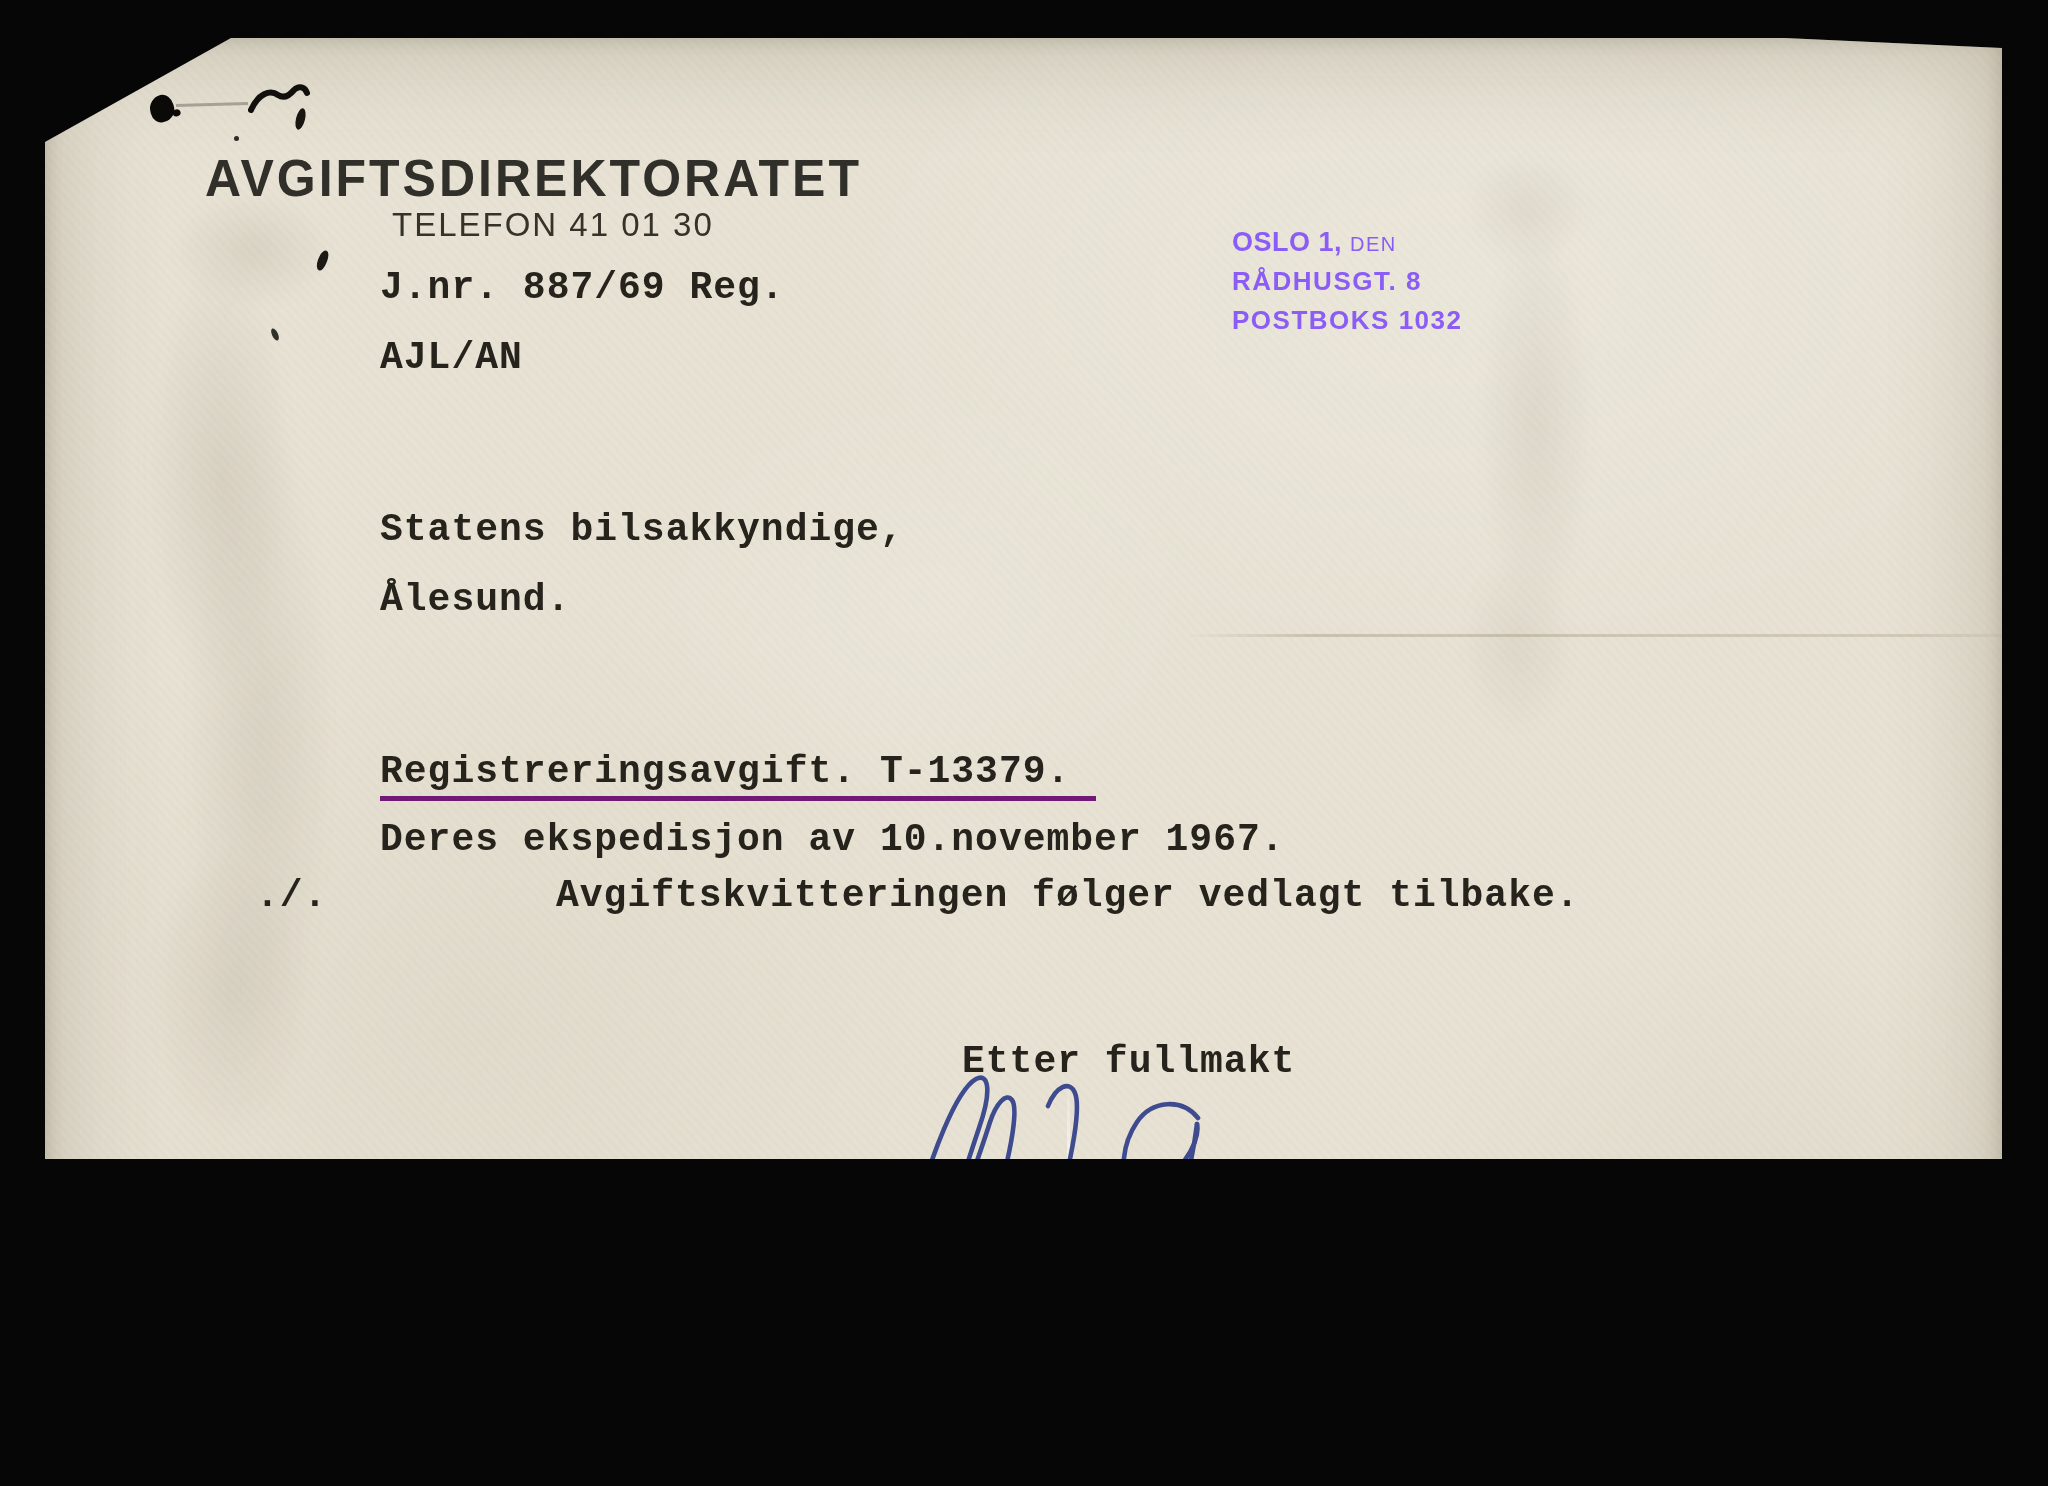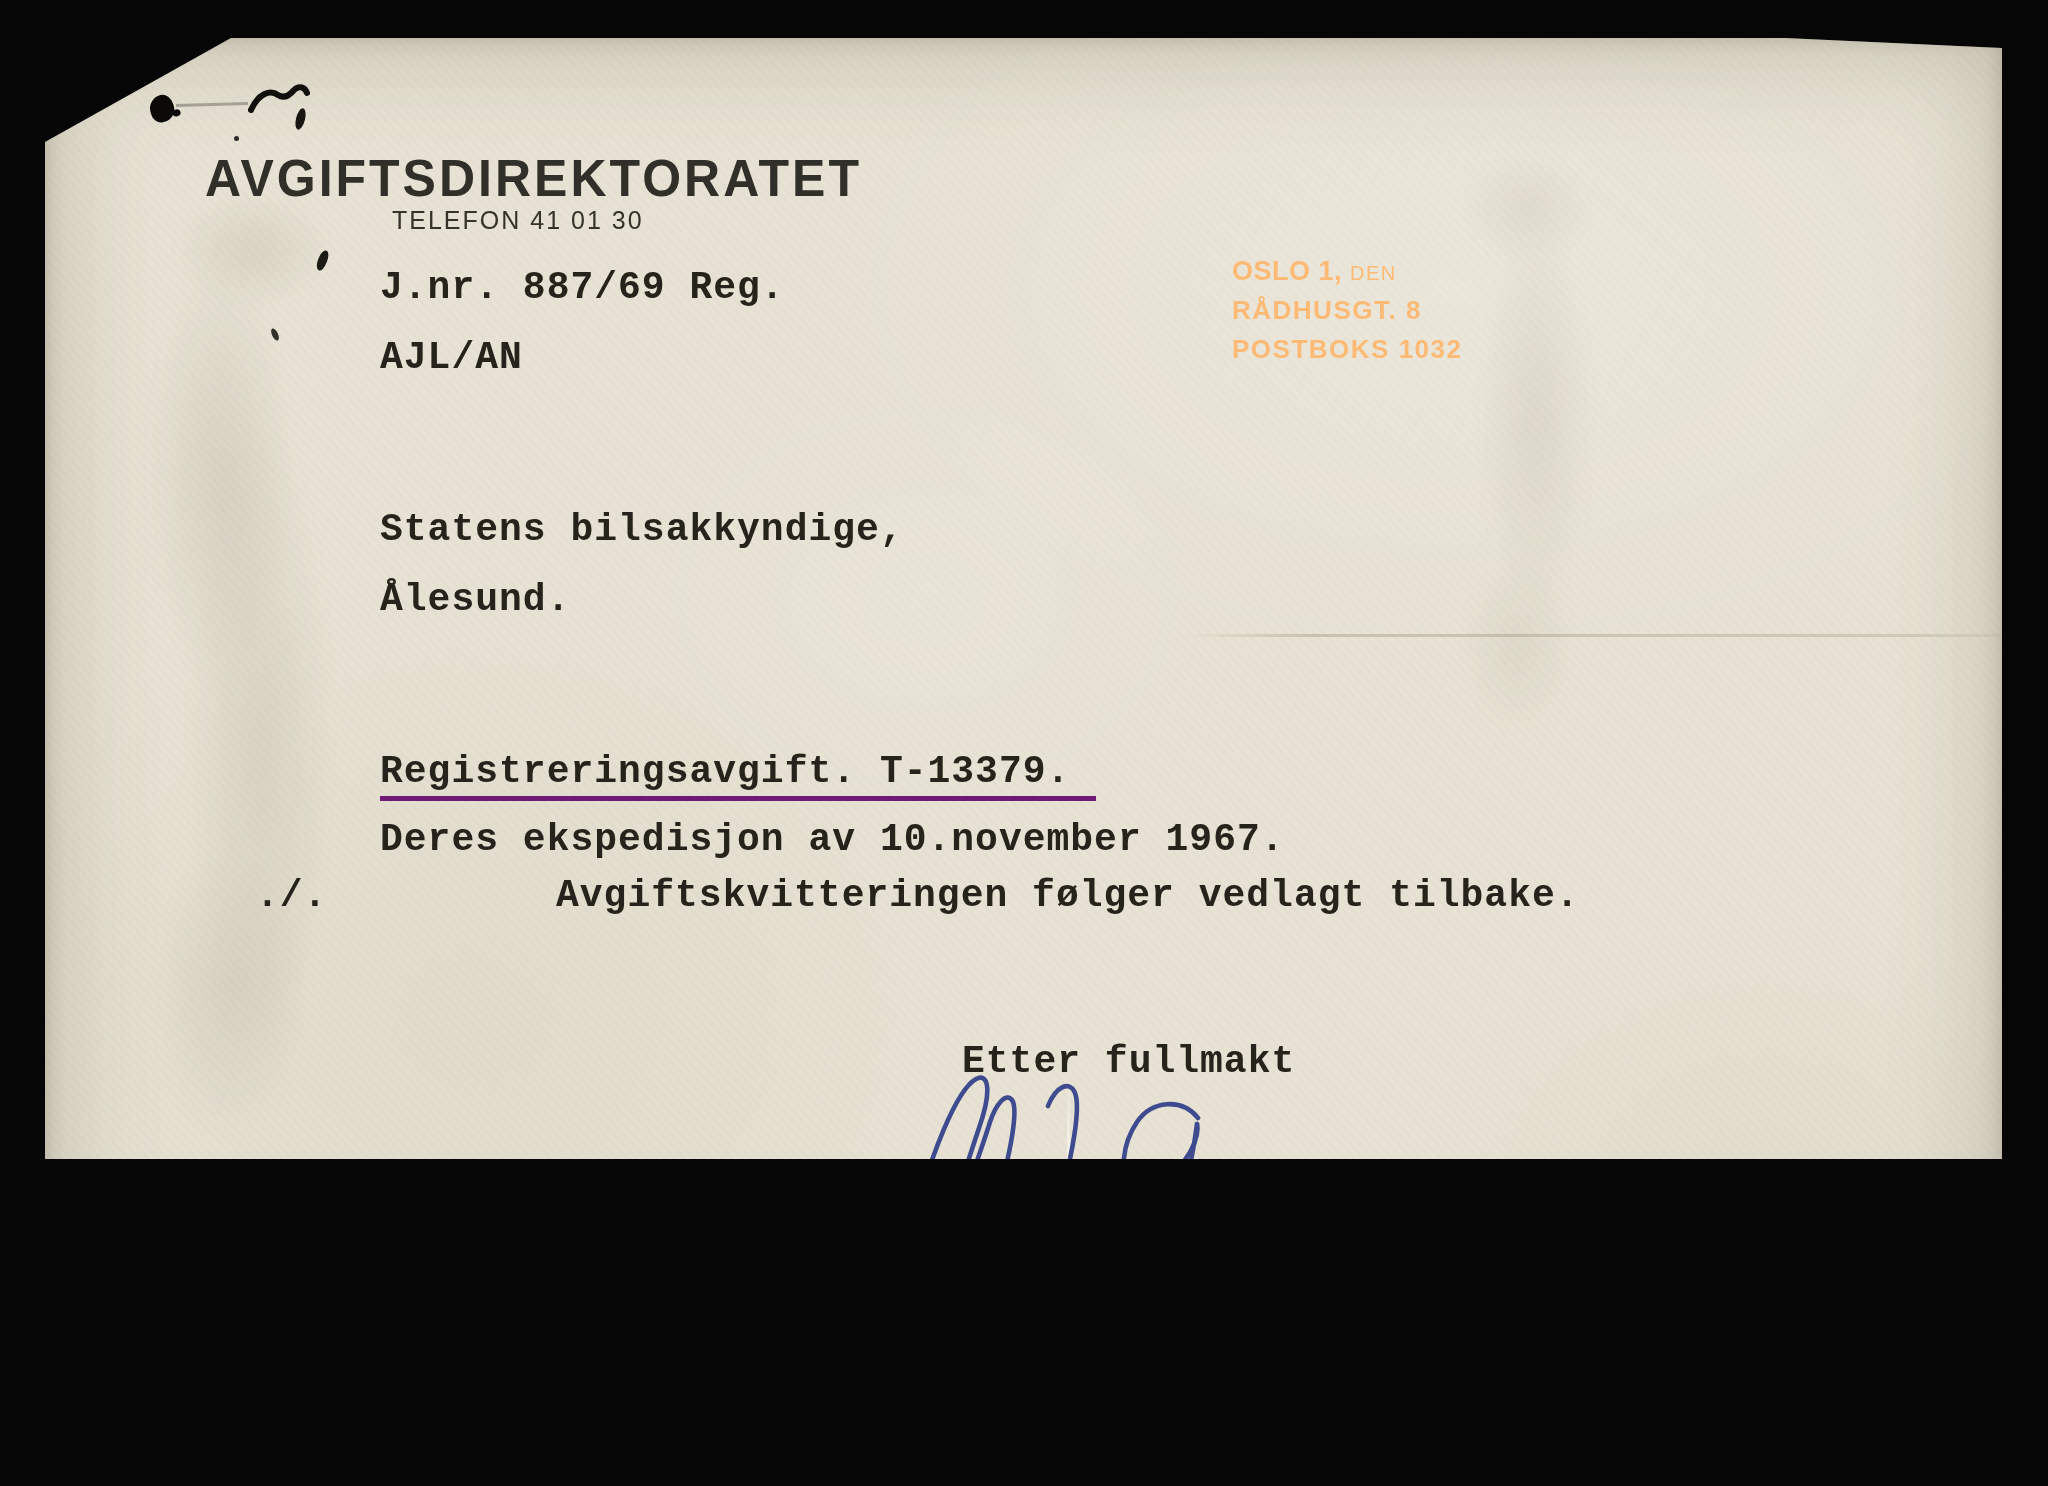--- a/index.html
+++ b/index.html
@@ -64,7 +64,7 @@
   }
   .phone{
     position:absolute;left:392px;top:206px;
-    font-size:25px;font-weight:400;letter-spacing:2px;color:#343229;white-space:pre;
+    font-size:33px;font-weight:400;letter-spacing:2px;color:#343229;white-space:pre;
   }
   .oslo-block{position:absolute;left:1232px;top:256px;color:#fdba74;}
   .oslo-line1{font-size:27px;font-weight:700;letter-spacing:.5px;white-space:pre;}

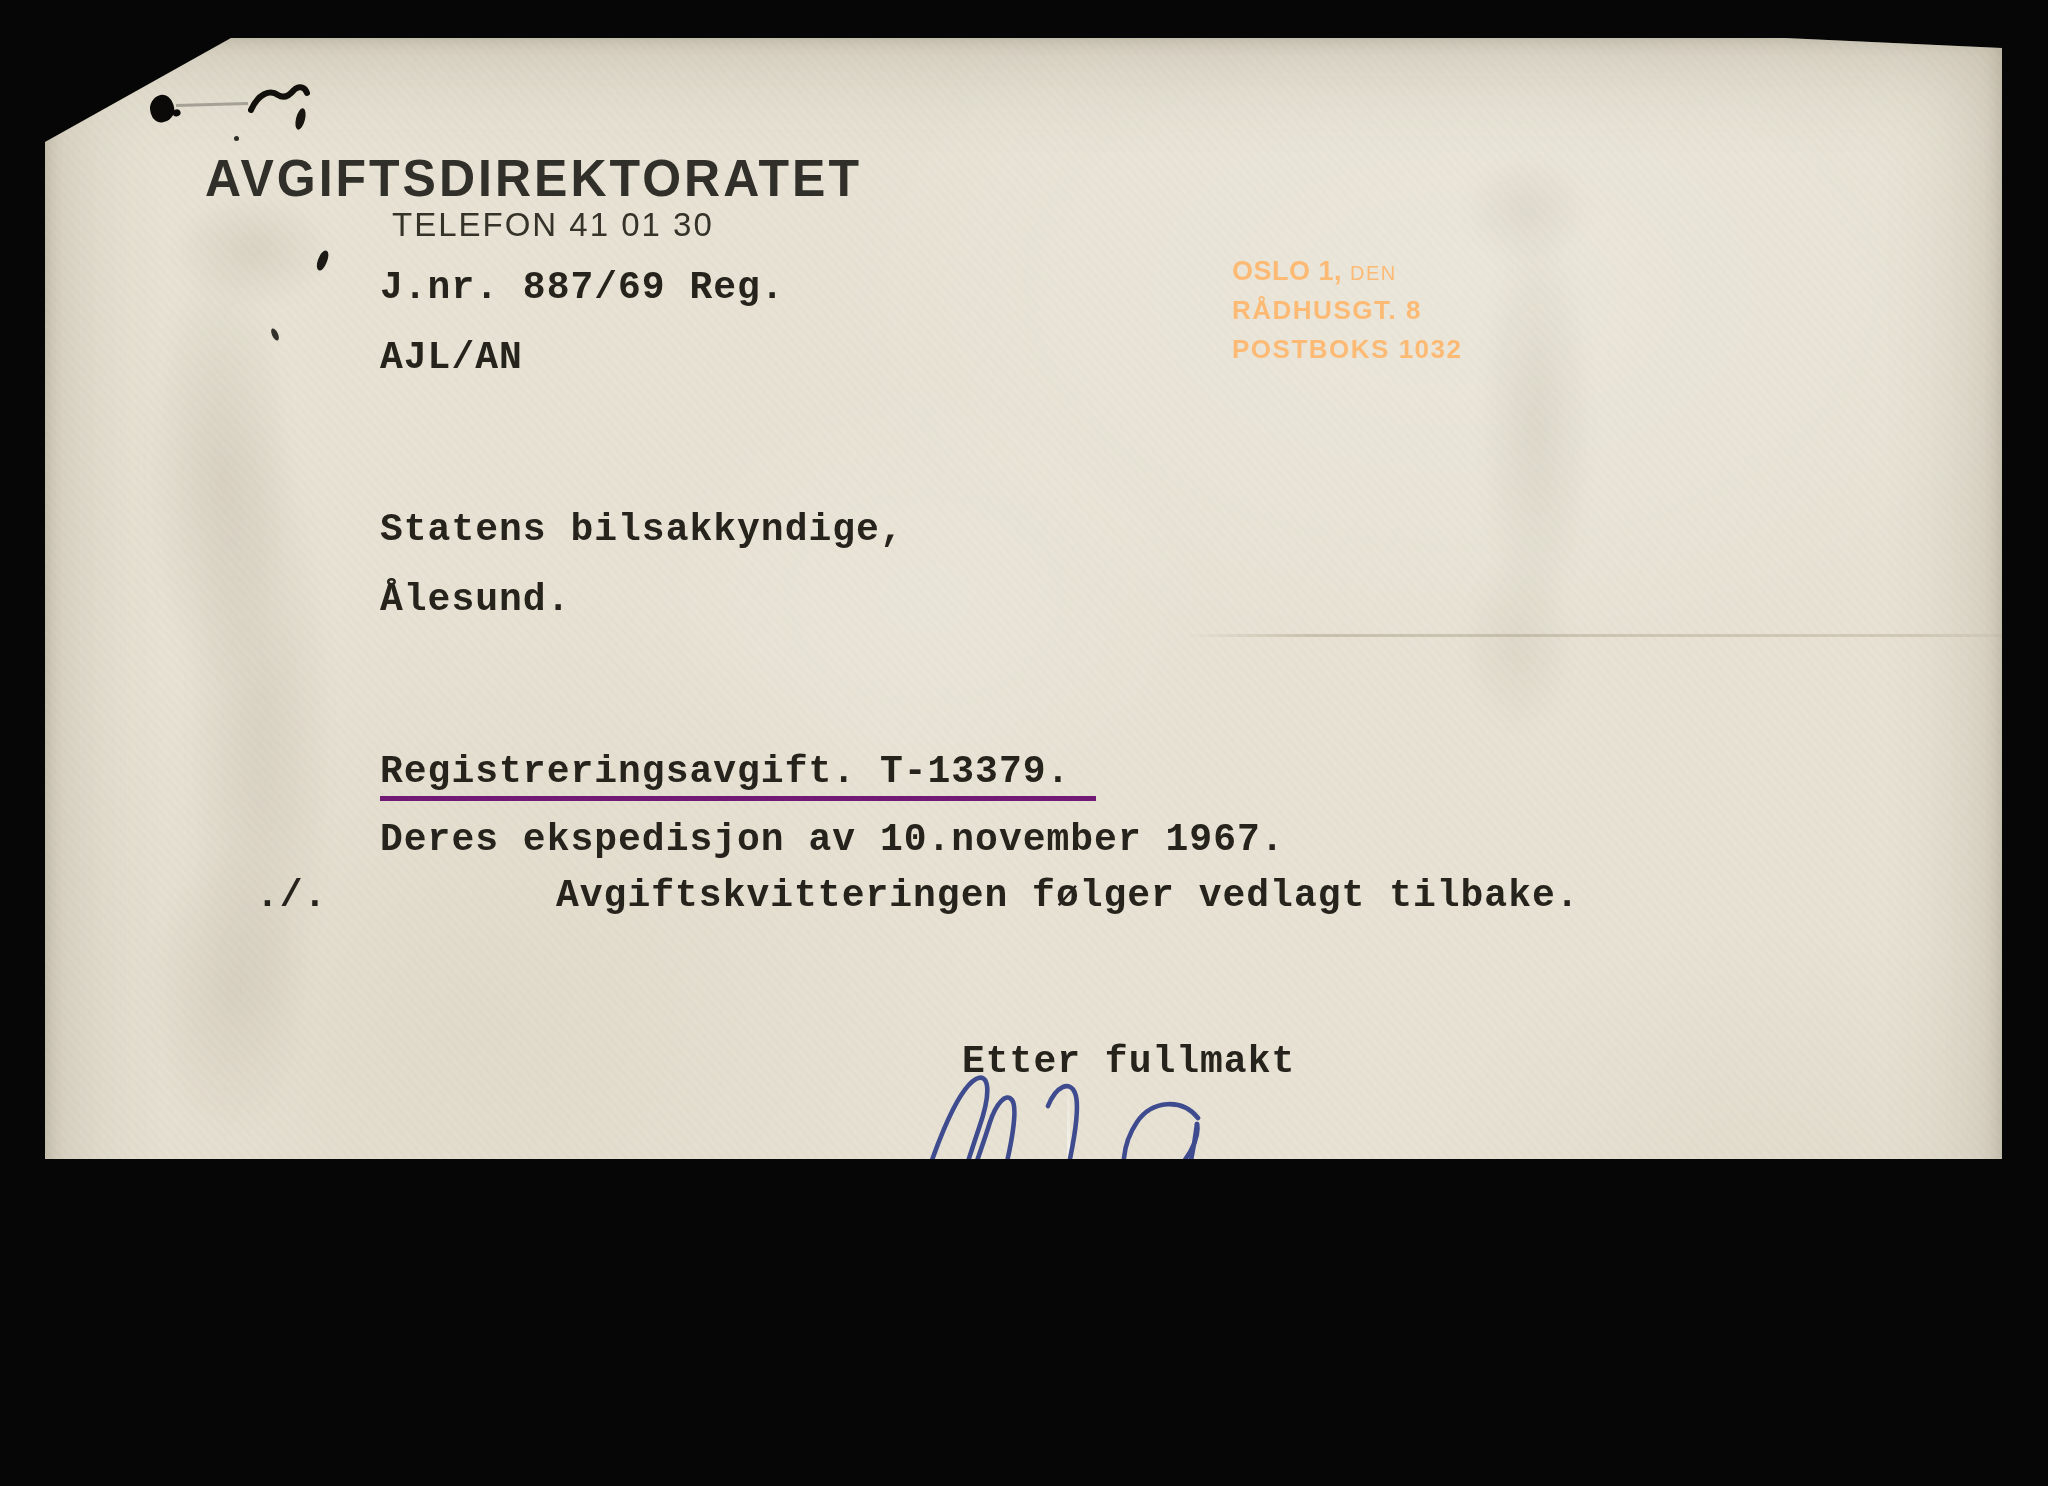--- a/index.html
+++ b/index.html
@@ -66,7 +66,7 @@
     position:absolute;left:392px;top:206px;
     font-size:33px;font-weight:400;letter-spacing:2px;color:#343229;white-space:pre;
   }
-  .oslo-block{position:absolute;left:1232px;top:256px;color:#fdba74;}
+  .oslo-block{position:absolute;left:1232px;top:227px;color:#8b5cf6;}
   .oslo-line1{font-size:27px;font-weight:700;letter-spacing:.5px;white-space:pre;}
   .oslo-line1 .small-caps{font-size:20px;font-weight:400;letter-spacing:1.5px;}
   .oslo-sub{font-size:26px;font-weight:700;letter-spacing:1.5px;margin-top:8px;white-space:pre;}

